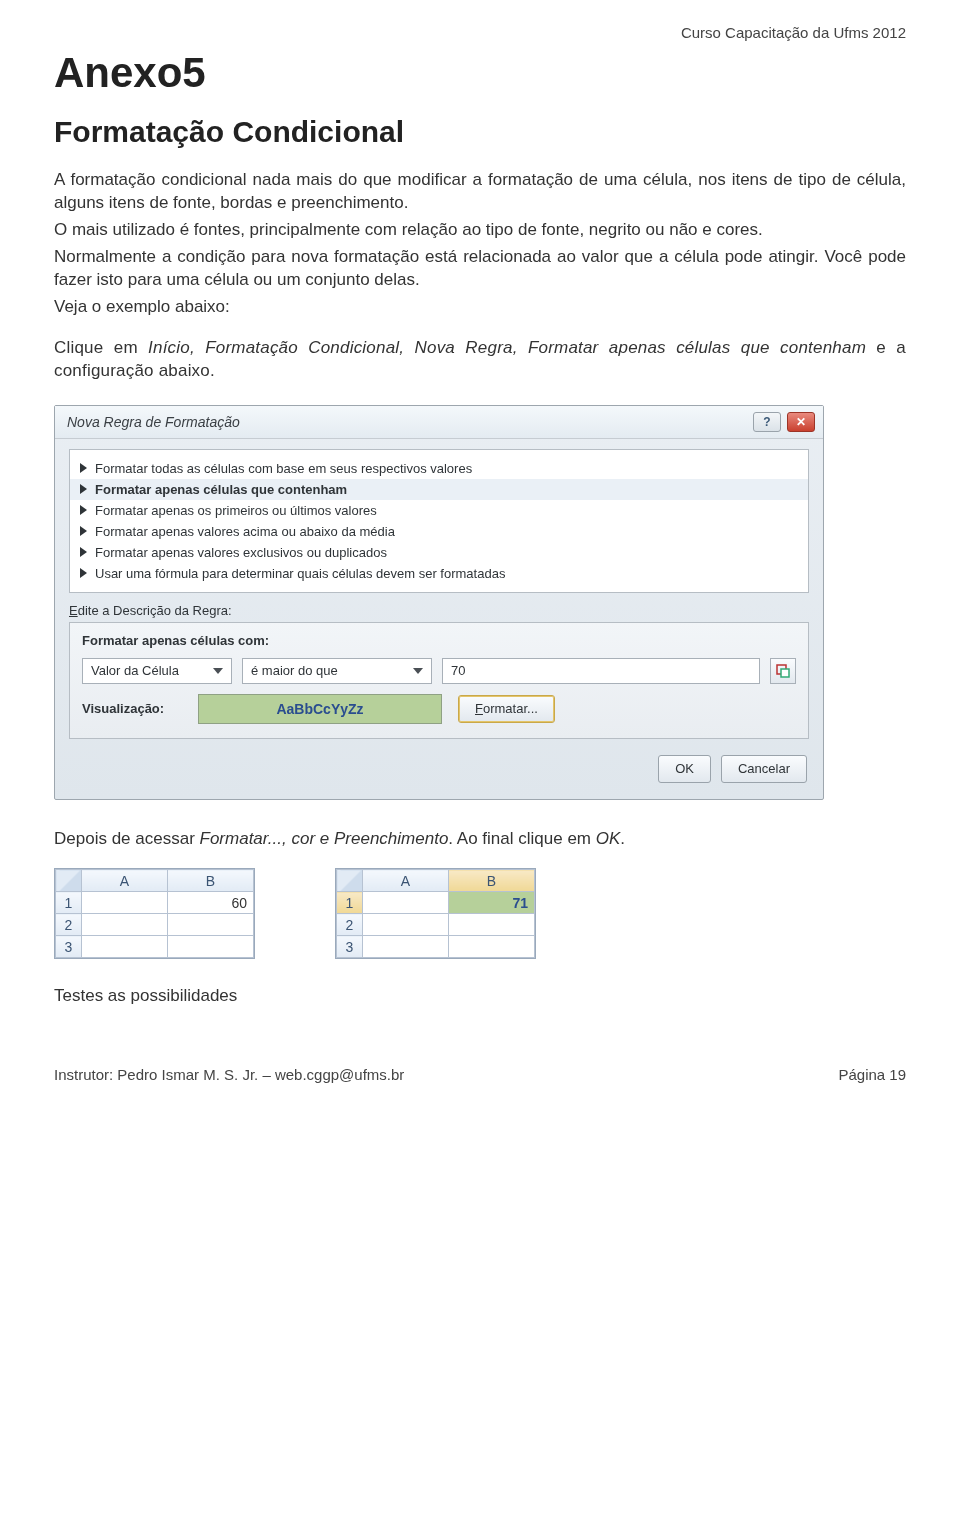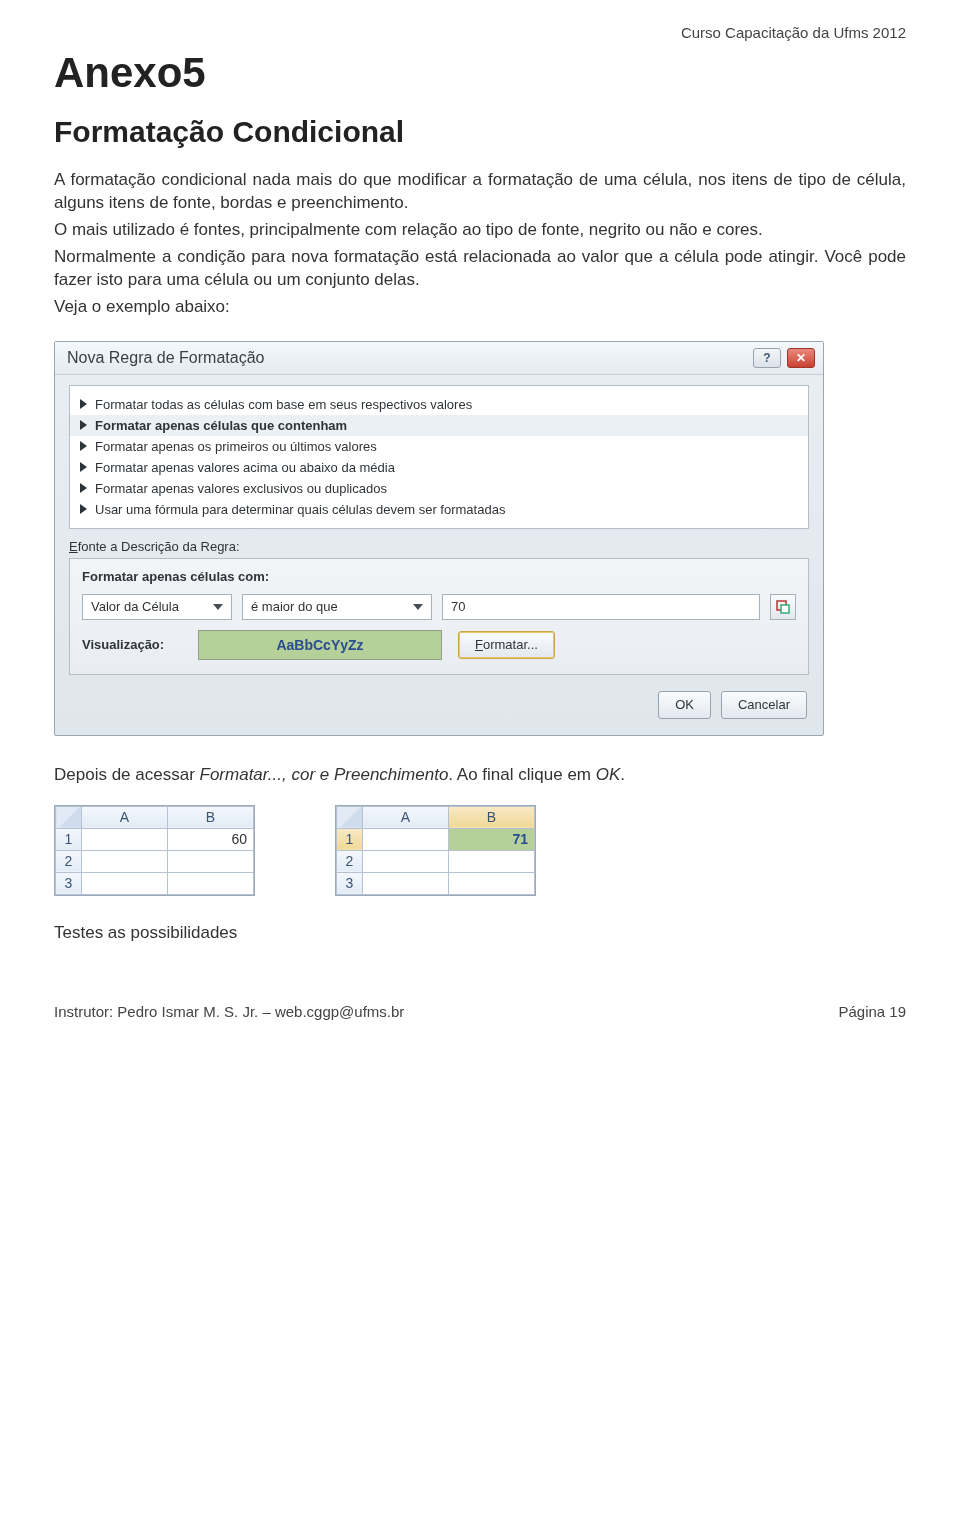--- a/index.html
+++ b/index.html
@@ -271,6 +271,9 @@
     <p>Veja o exemplo abaixo:</p>
   </div>
 
+  <p class="spaced">
+    <span>Clique em </span><span class="italic">Início, Formatação Condicional, Nova Regra, Formatar apenas células que contenham</span><span> e a configuração abaixo.</span>
+  </p>
 
   <div class="dialog-wrap">
     <div class="titlebar">

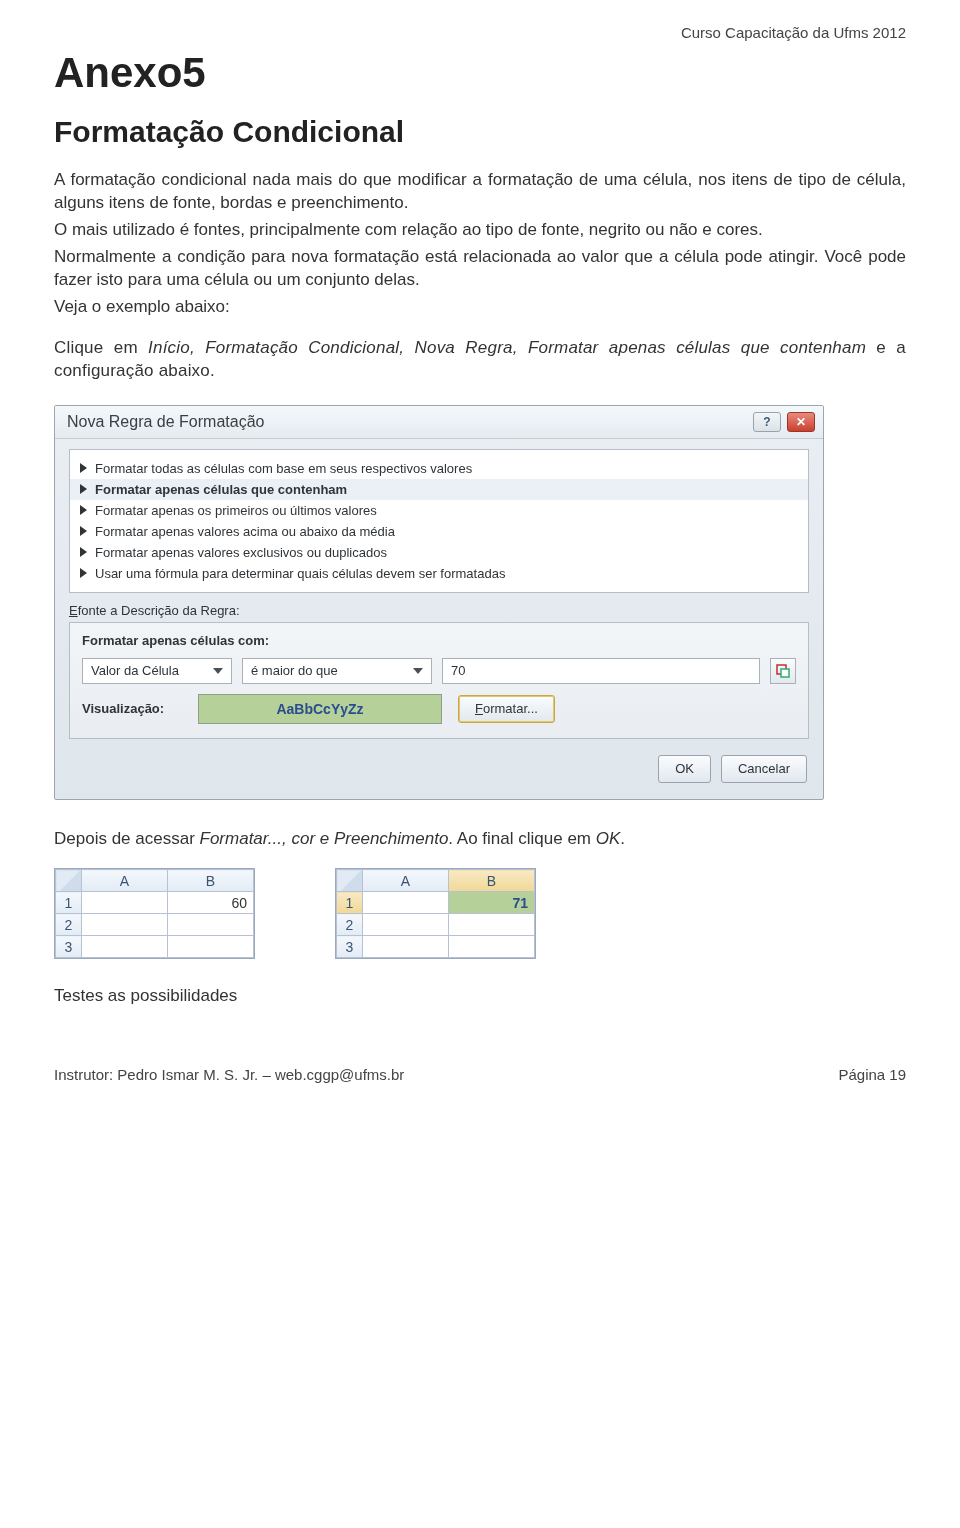--- a/index.html
+++ b/index.html
@@ -61,8 +61,9 @@
     border-bottom: 1px solid #c6ccd2;
   }
   .titlebar-title {
-    font-size: 16px;
+    font-size: 14px;
     color: #3a3f44;
+    font-style: italic;
   }
   .titlebar-btns { display: flex; gap: 6px; }
   .tb-btn {

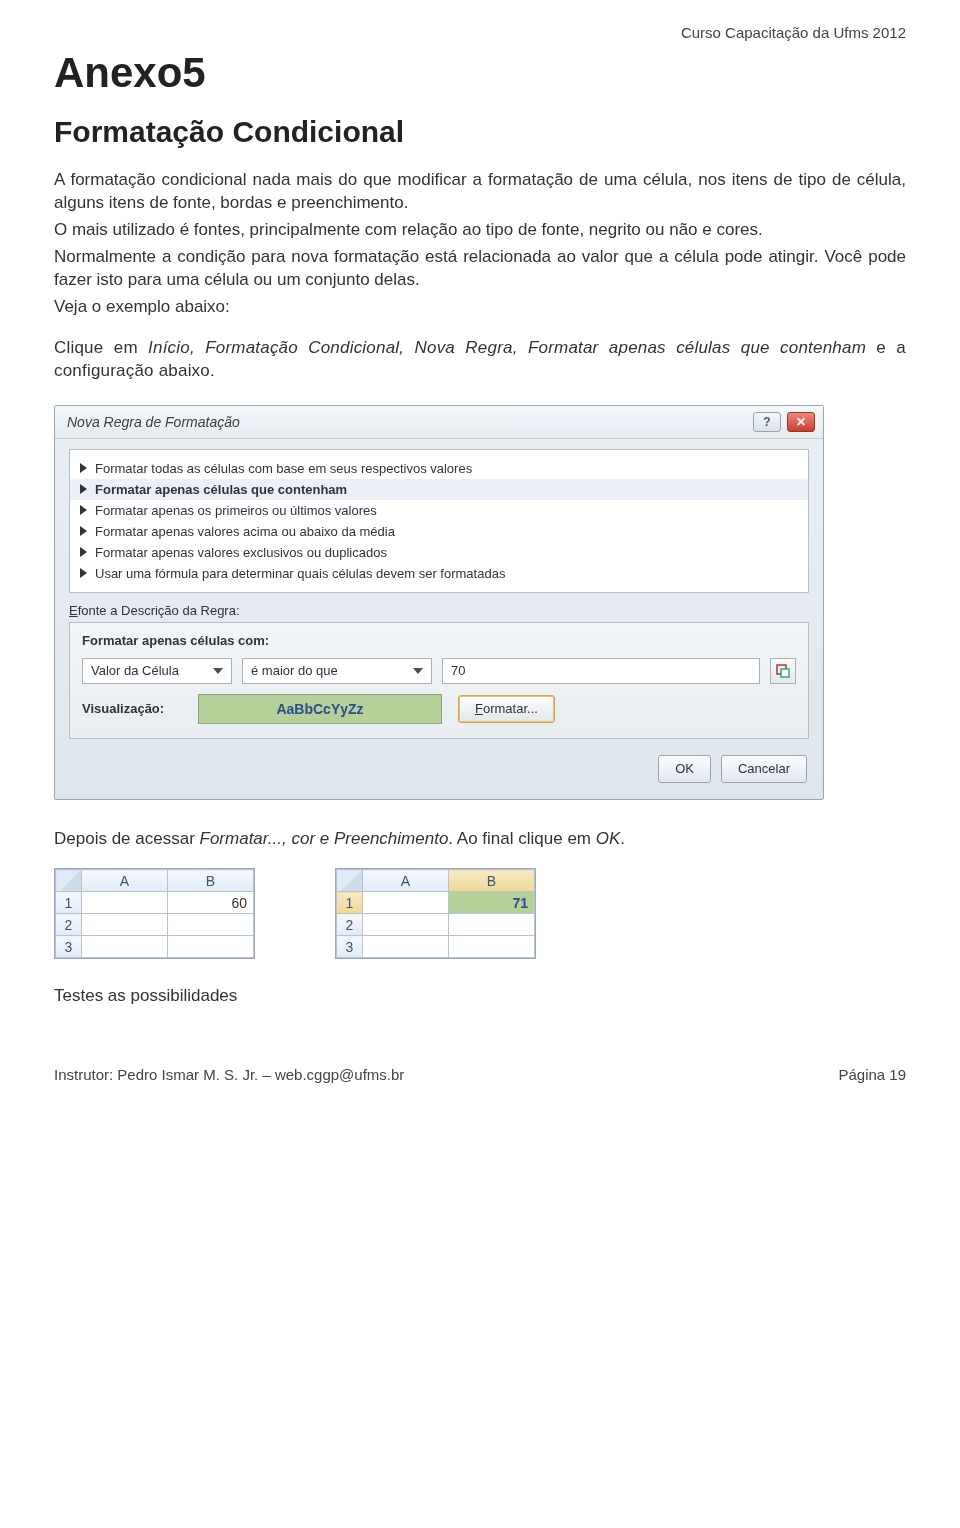--- a/index.html
+++ b/index.html
@@ -313,7 +313,7 @@
       </div>
 
       <div class="group-label">
-        <span class="underline">E</span><span>fonte a Descrição da Regra:</span>
+        <span class="underline">E</span><span>dite a Descrição da Regra:</span>
       </div>
 
       <div class="subpanel">

